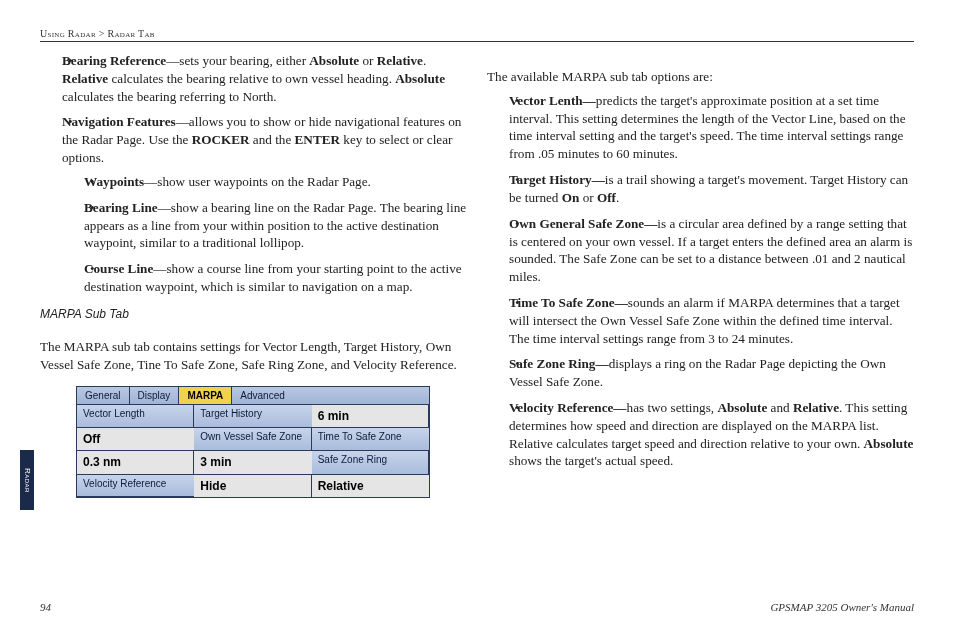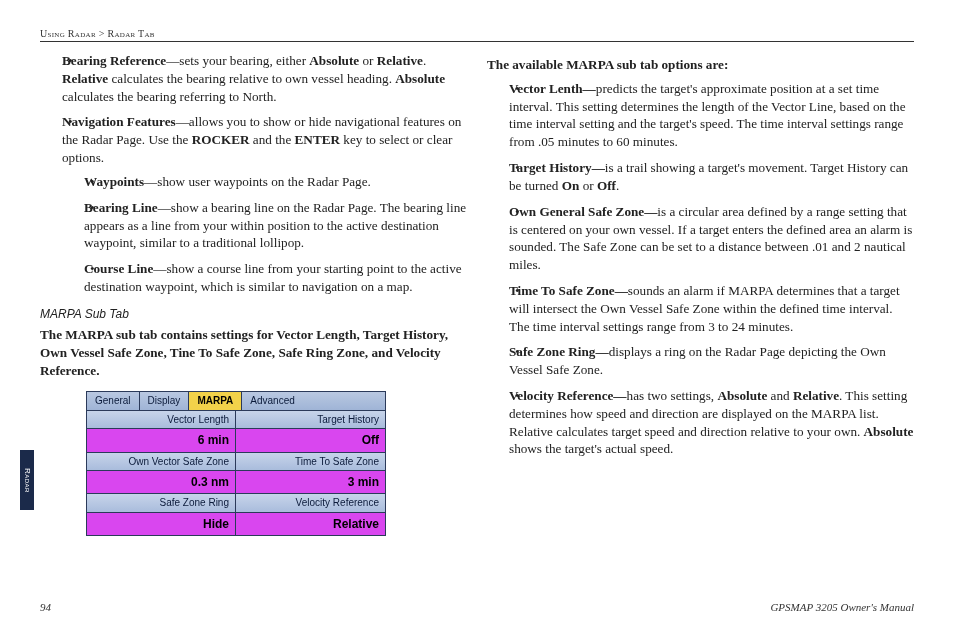--- a/index.html
+++ b/index.html
@@ -16,7 +16,7 @@
   .bul2 { list-style: none; padding-left: 22px; margin-top: 6px; }
   .bul2 > li { position: relative; margin-bottom: 8px; }
   .bul2 > li::before { content: "•"; position: absolute; left: 6px; top: 0; }
-  .para { margin-top: 4px; margin-bottom: 6px; font-weight: bold; }
+  .para { margin-top: 16px; margin-bottom: 6px; }
   .h2 { font-family: Arial, Helvetica, sans-serif; font-weight: normal; font-style: italic; font-size: 12px; margin-top: 10px; margin-bottom: 2px; }
   .tbl-wrap { margin: 12px 0 0 46px; width: 300px; border-radius: 18px; }
   .tabs { display: flex; background: linear-gradient(#b9c8e1,#9fb4d6); border: 1px solid #2b3a5a; border-bottom: none; font-family: Arial, sans-serif; font-size: 10px; }

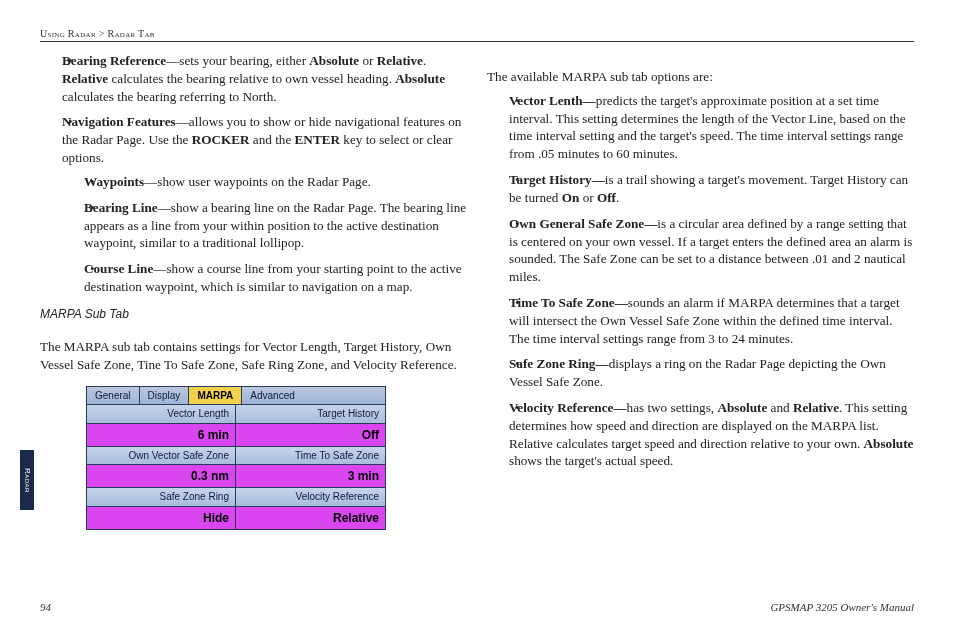--- a/index.html
+++ b/index.html
@@ -18,7 +18,7 @@
   .bul2 > li::before { content: "•"; position: absolute; left: 6px; top: 0; }
   .para { margin-top: 16px; margin-bottom: 6px; }
   .h2 { font-family: Arial, Helvetica, sans-serif; font-weight: normal; font-style: italic; font-size: 12px; margin-top: 10px; margin-bottom: 2px; }
-  .tbl-wrap { margin: 12px 0 0 46px; width: 300px; border-radius: 18px; }
+  .tbl-wrap { margin: 12px 0 0 36px; width: 354px; border-radius: 18px; }
   .tabs { display: flex; background: linear-gradient(#b9c8e1,#9fb4d6); border: 1px solid #2b3a5a; border-bottom: none; font-family: Arial, sans-serif; font-size: 10px; }
   .tab { padding: 2px 8px; border-right: 1px solid #2b3a5a; color: #0b1a3a; }
   .tab.active { background: #f2d24a; color: #000; font-weight: bold; }

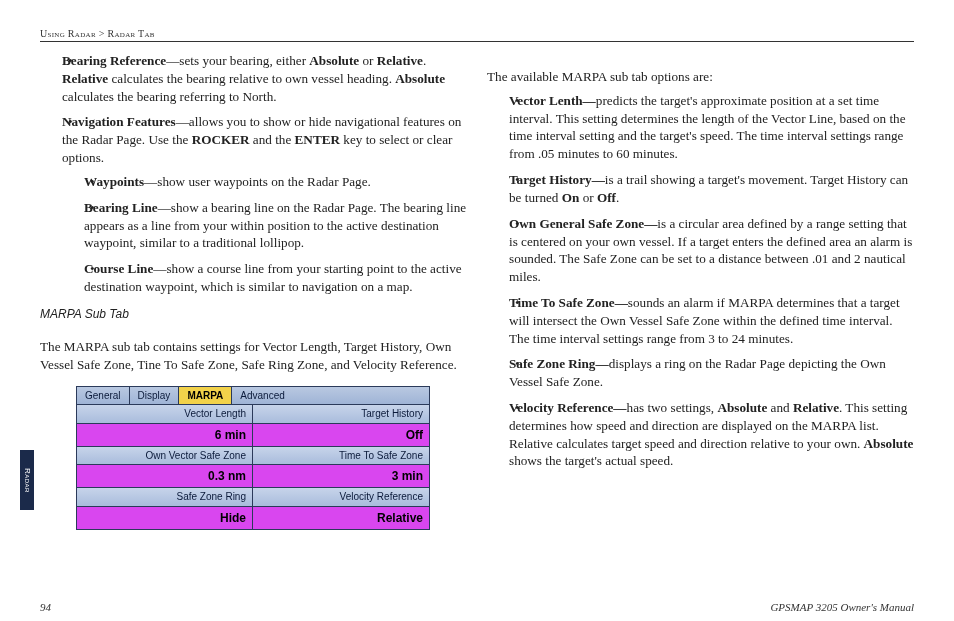--- a/index.html
+++ b/index.html
@@ -22,7 +22,7 @@
   .tabs { display: flex; background: linear-gradient(#b9c8e1,#9fb4d6); border: 1px solid #2b3a5a; border-bottom: none; font-family: Arial, sans-serif; font-size: 10px; }
   .tab { padding: 2px 8px; border-right: 1px solid #2b3a5a; color: #0b1a3a; }
   .tab.active { background: #f2d24a; color: #000; font-weight: bold; }
-  .grid { display: grid; grid-template-columns: 1fr 1fr; border: 1px solid #2b3a5a; font-family: Arial, sans-serif; text-align: right; }
+  .grid { display: grid; grid-template-columns: 1fr 1fr 1fr; border: 1px solid #2b3a5a; font-family: Arial, sans-serif; }
   .cell { border-right: 1px solid #2b3a5a; border-bottom: 1px solid #2b3a5a; padding: 2px 6px; font-size: 10px; }
   .cell:nth-child(2n) { border-right: none; }
   .lab { background: linear-gradient(#c7d4ea,#a9bcdc); color: #0b1a3a; }

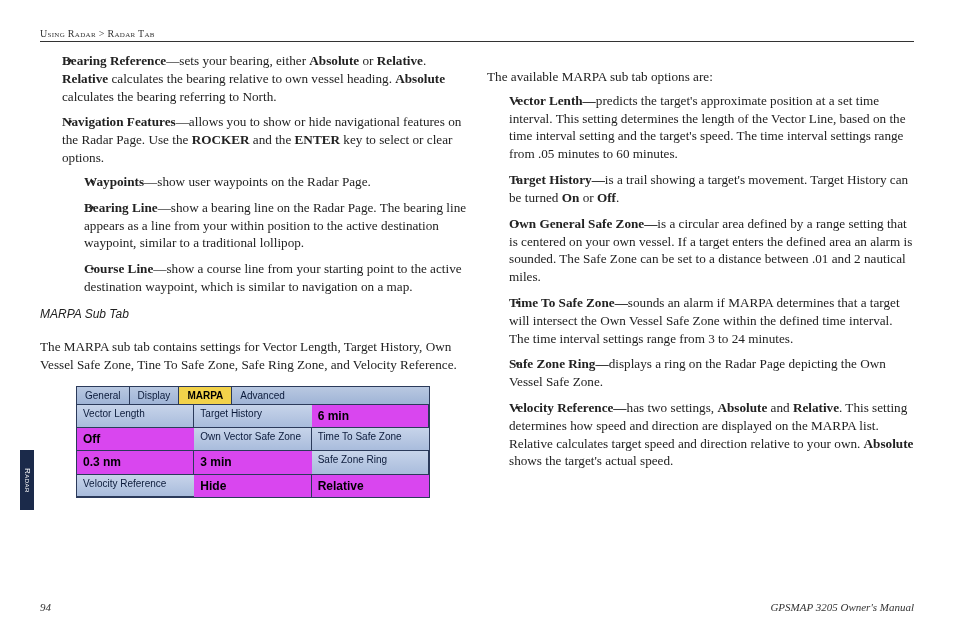--- a/index.html
+++ b/index.html
@@ -26,7 +26,7 @@
   .cell { border-right: 1px solid #2b3a5a; border-bottom: 1px solid #2b3a5a; padding: 2px 6px; font-size: 10px; }
   .cell:nth-child(2n) { border-right: none; }
   .lab { background: linear-gradient(#c7d4ea,#a9bcdc); color: #0b1a3a; }
-  .val { background: #d946ef; color: #000; font-weight: bold; font-size: 12px; padding: 3px 6px; }
+  .val { background: #e5e5e5; color: #000; font-weight: bold; font-size: 12px; padding: 3px 6px; }
   .val.last { border-bottom: none; }
   .sidetab { position: absolute; left: 20px; top: 450px; width: 14px; height: 60px; background: #1b2a4a; color: #fff; font-family: Arial, sans-serif; font-size: 8px; letter-spacing: 0.5px; writing-mode: vertical-rl; text-orientation: mixed; display: flex; align-items: center; justify-content: center; font-variant: small-caps; }
   .footer { position: absolute; left: 40px; right: 40px; bottom: 8px; display: flex; justify-content: space-between; font-size: 11px; font-style: italic; color: #333; }

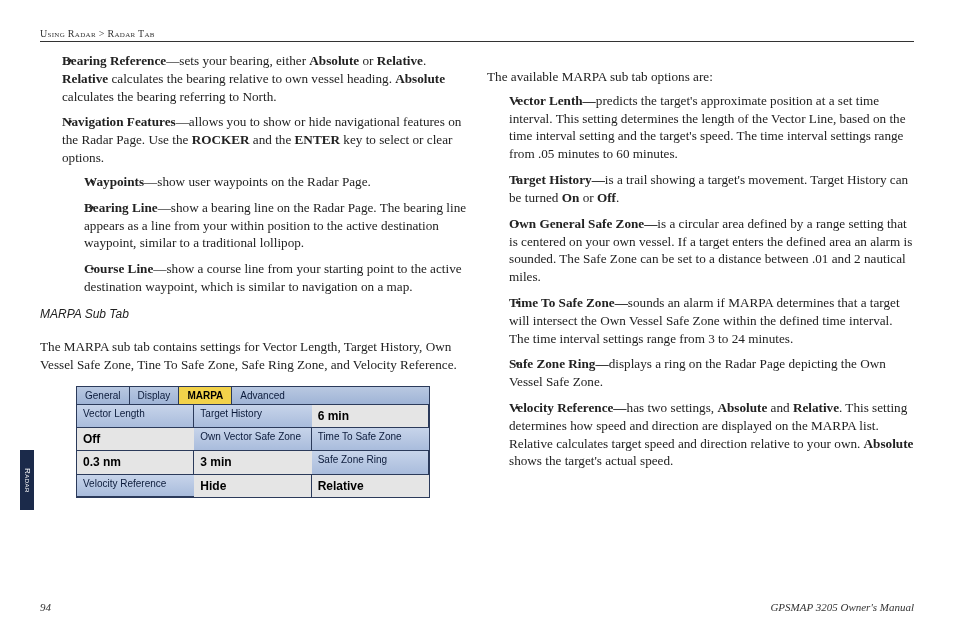--- a/index.html
+++ b/index.html
@@ -76,7 +76,7 @@
           <div class="cell lab">Target History</div>
           <div class="cell val">6 min</div>
           <div class="cell val">Off</div>
-          <div class="cell lab">Own Vector Safe Zone</div>
+          <div class="cell lab">Own Vessel Safe Zone</div>
           <div class="cell lab">Time To Safe Zone</div>
           <div class="cell val">0.3 nm</div>
           <div class="cell val">3 min</div>

